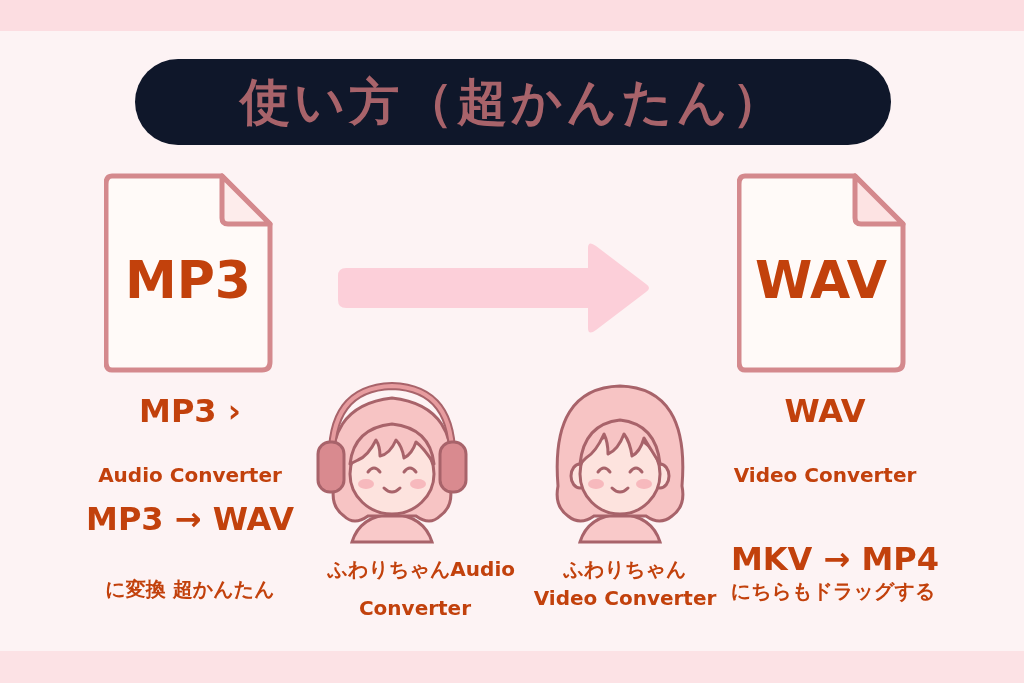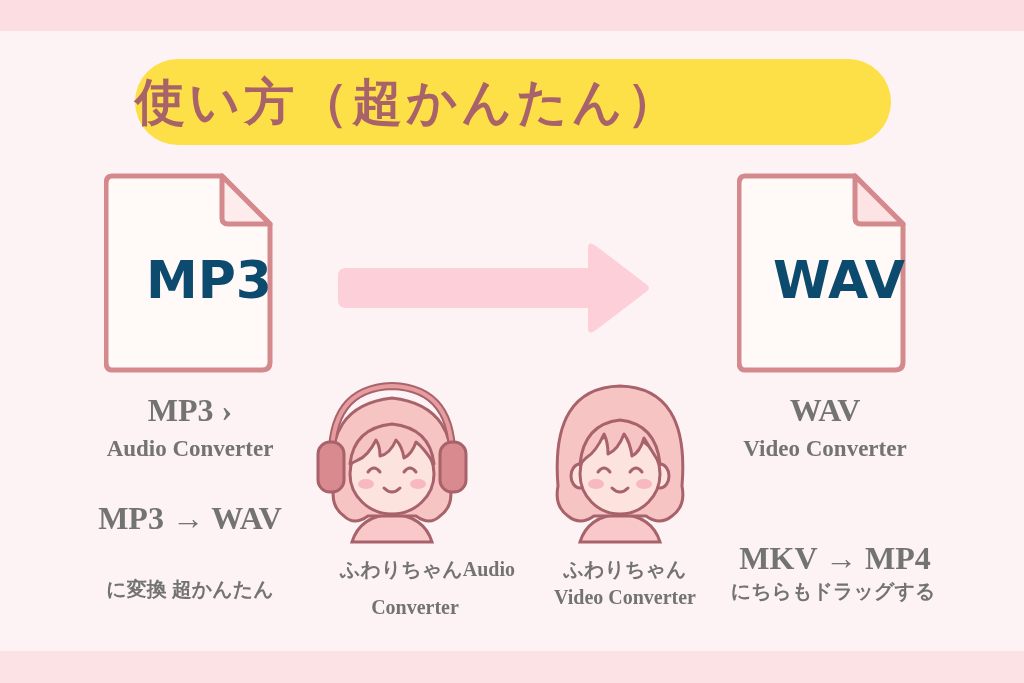--- a/index.html
+++ b/index.html
@@ -13,8 +13,8 @@
   .band-bottom { position: absolute; left: 0; top: 651px; width: 1024px; height: 32px; background: #fce2e5; }
   .title-pill {
     position: absolute; left: 135px; top: 59px; width: 756px; height: 86px;
-    background: #fde047; border-radius: 43px;
-    display: flex; align-items: center; justify-content: flex-start;
+    background: #0f172a; border-radius: 43px;
+    display: flex; align-items: center; justify-content: center;
   }
   .title-pill span {
     font-size: 50px; font-weight: bold; color: #a8636a; letter-spacing: 4px;

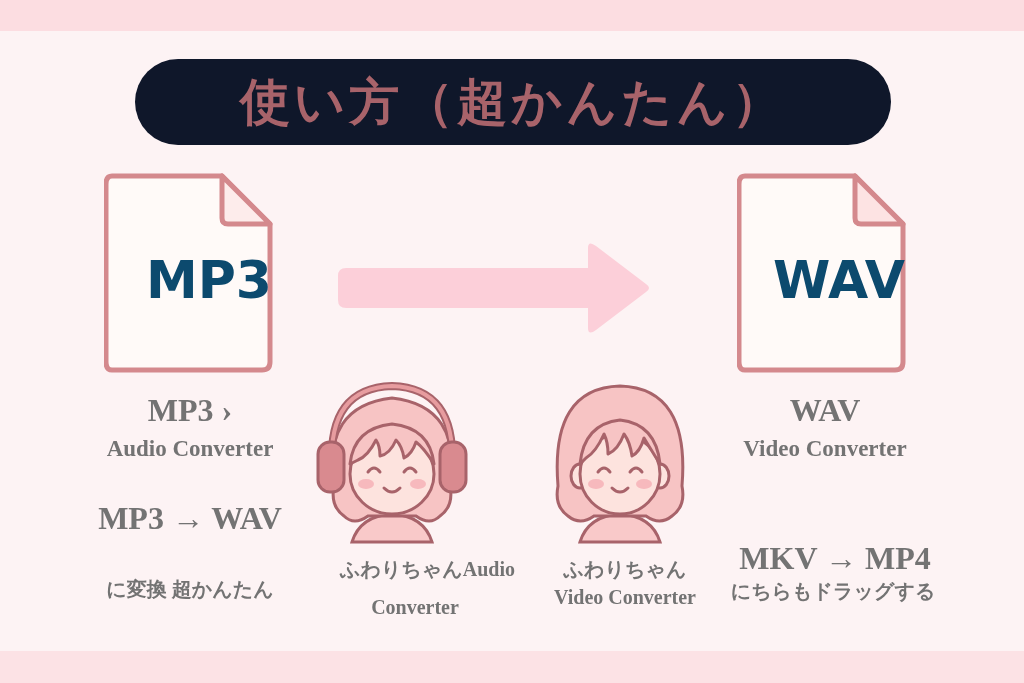--- a/index.html
+++ b/index.html
@@ -24,8 +24,8 @@
   }
   .file svg { position: absolute; left: 0; top: 0; }
   .file .ext {
-    position: absolute; left: 0; top: 78px; width: 150px; text-align: right;
-    font-size: 52px; font-weight: bold; color: #0c4a6e;
+    position: absolute; left: 0; top: 78px; width: 150px; text-align: center;
+    font-size: 52px; font-weight: bold; color: #c2410c;
   }
   .arrow { position: absolute; left: 336px; top: 240px; }
   .label { position: absolute; text-align: center; white-space: nowrap; color: #737373; font-family: Liberation Serif, serif; }

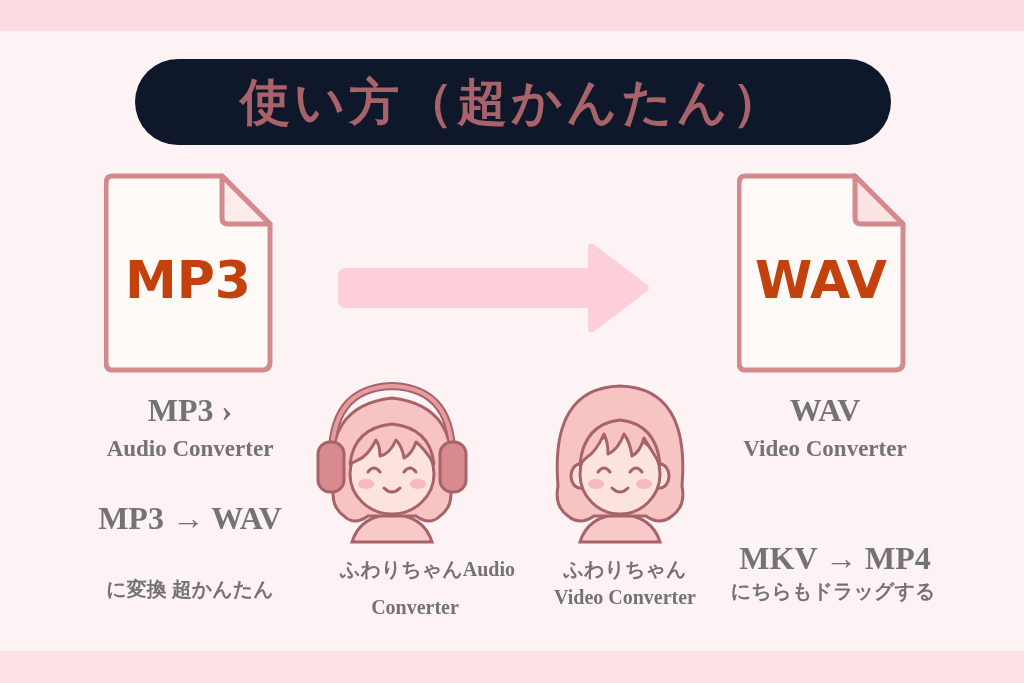--- a/index.html
+++ b/index.html
@@ -28,7 +28,7 @@
     font-size: 52px; font-weight: bold; color: #c2410c;
   }
   .arrow { position: absolute; left: 336px; top: 240px; }
-  .label { position: absolute; text-align: center; white-space: nowrap; color: #737373; font-family: Liberation Serif, serif; }
+  .label { position: absolute; text-align: center; white-space: nowrap; color: #c2410c; }
   .big { font-size: 32px; font-weight: bold; }
   .mid { font-size: 23px; font-weight: bold; }
   .small { font-size: 20px; font-weight: bold; }

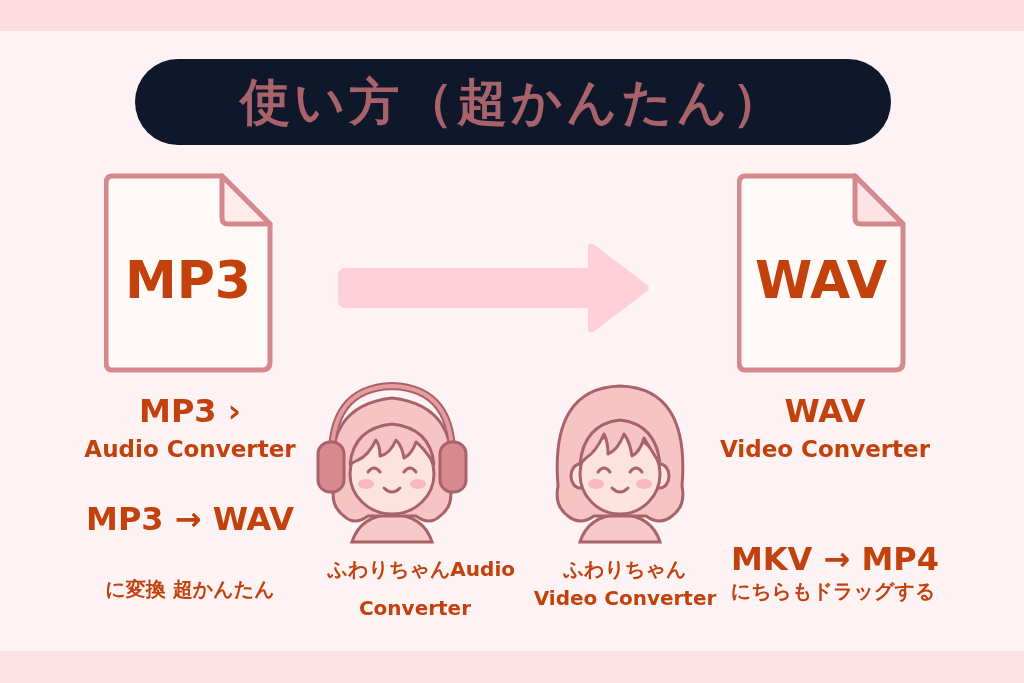--- a/index.html
+++ b/index.html
@@ -30,7 +30,7 @@
   .arrow { position: absolute; left: 336px; top: 240px; }
   .label { position: absolute; text-align: center; white-space: nowrap; color: #c2410c; }
   .big { font-size: 32px; font-weight: bold; }
-  .mid { font-size: 23px; font-weight: bold; }
+  .mid { font-size: 20px; font-weight: bold; margin-top: 27px; }
   .small { font-size: 20px; font-weight: bold; }
   .char { position: absolute; }
 </style>

